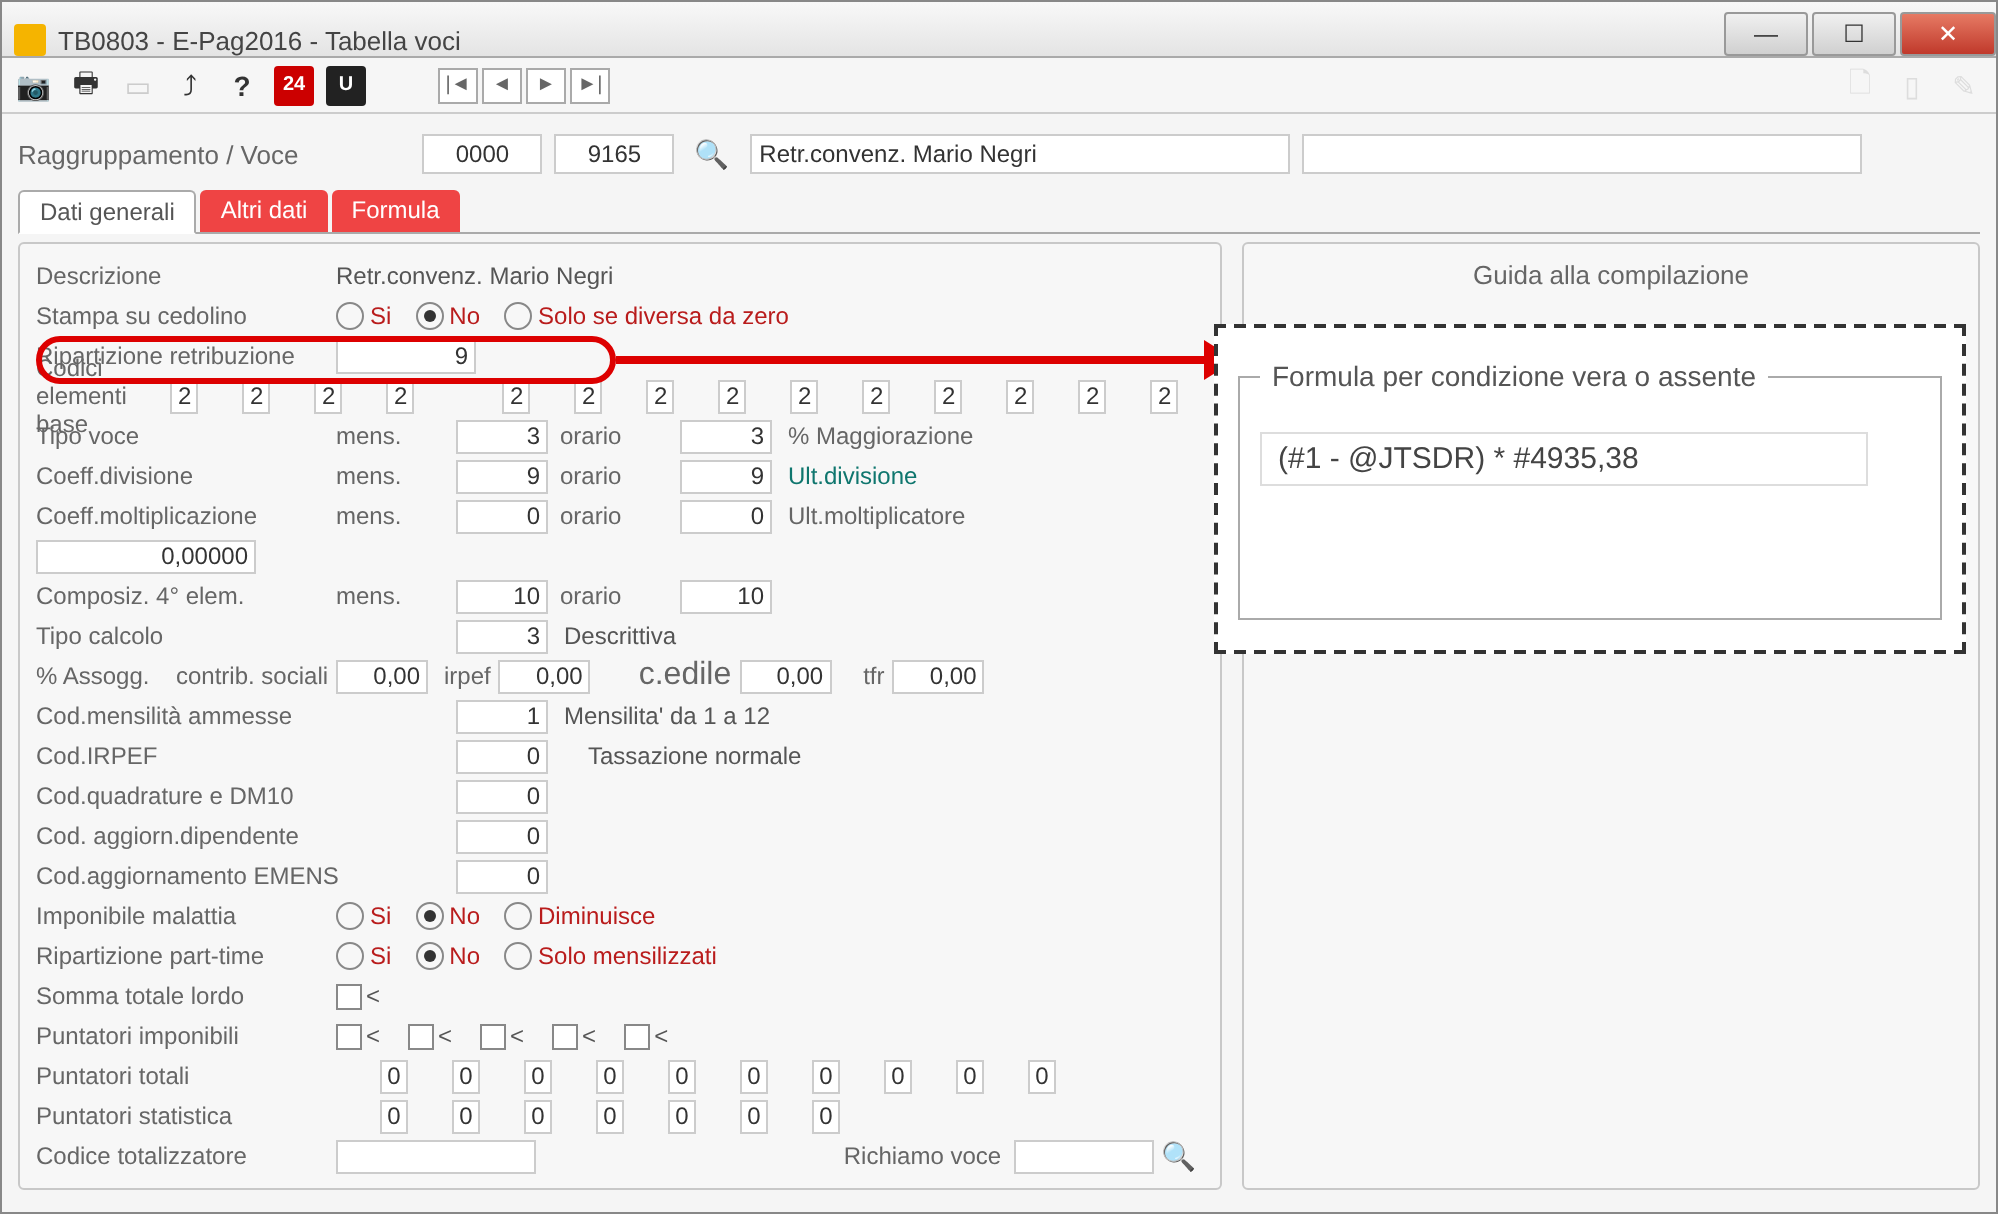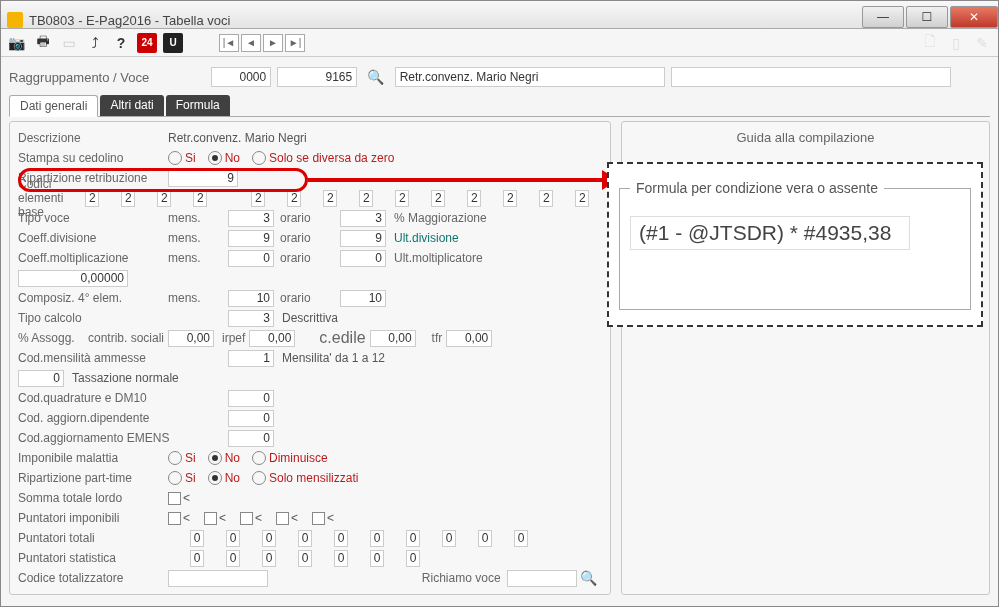--- a/index.html
+++ b/index.html
@@ -21,7 +21,7 @@
 .content { padding: 10px 8px 0 8px; }
 .toprow { display: flex; align-items: center; gap: 6px; margin-bottom: 8px; }
 .lbl { font-size: 13px; color: #666; }
-.inp { border: 1px solid #ccc; background: #fff; height: 20px; padding: 0 4px; font-size: 12px; color: #333; text-align: right; }
+.inp { border: 1px solid #ccc; background: #fff; height: 20px; padding: 0 4px; font-size: 12px; color: #333; text-align: center; }
 .inp.left { text-align: left; }
 .mag { font-size: 14px; color: #aaa; margin: 0 4px; }
 .tabs { display: flex; gap: 2px; border-bottom: 1px solid #aaa; }

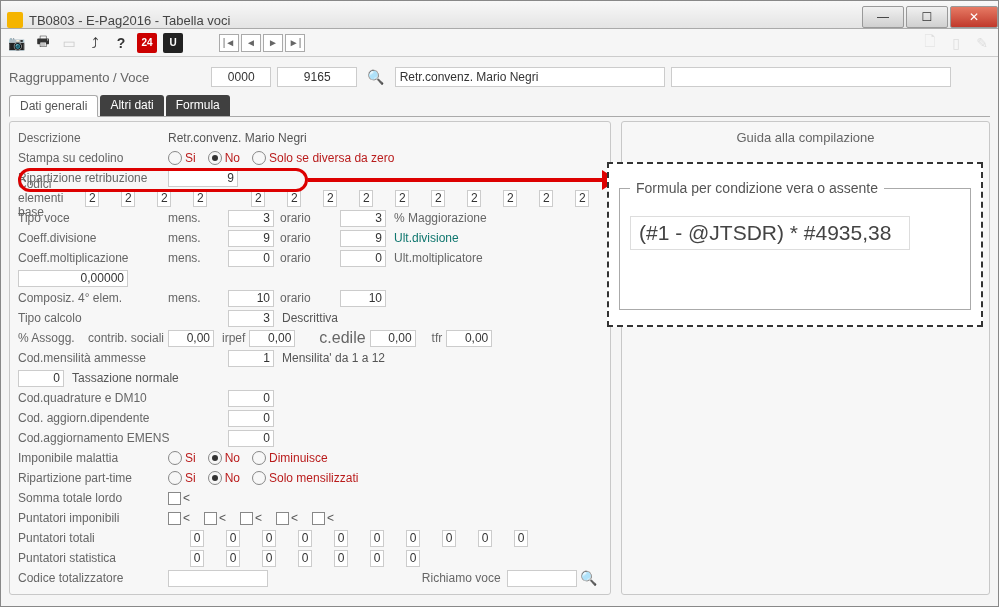--- a/index.html
+++ b/index.html
@@ -92,7 +92,7 @@
       <span class="lbl">Raggruppamento / Voce</span>
       <div style="width:50px"></div>
       <input class="inp" style="width: 60px;" value="0000">
-      <input class="inp" style="width: 80px;" value="9165">
+      <input class="inp" style="width: 60px;" value="9165">
       <span class="mag">🔍</span>
       <input class="inp left" style="width: 270px;" value="Retr.convenz. Mario Negri">
       <input class="inp left" style="width: 280px;">

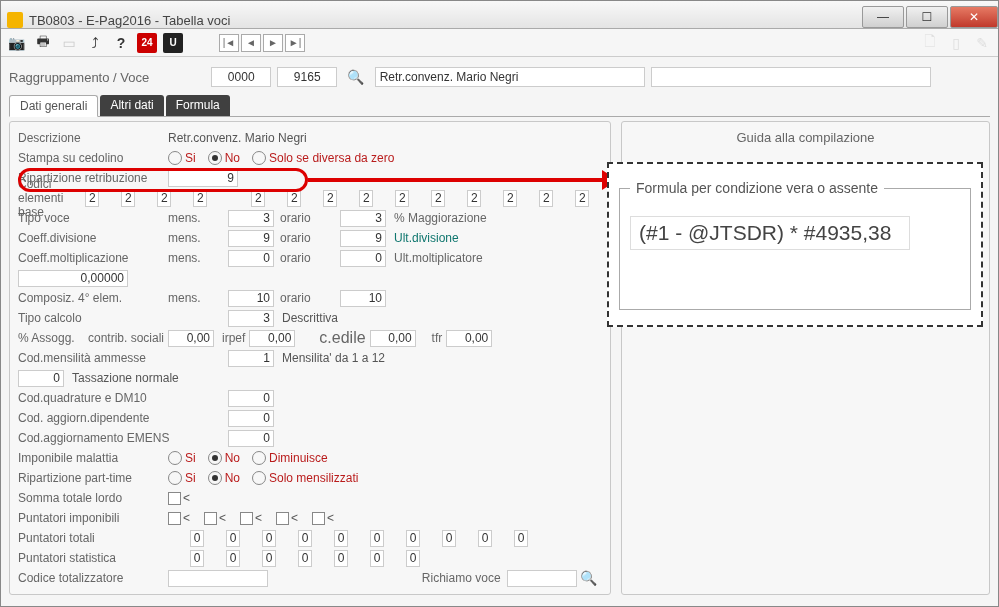--- a/index.html
+++ b/index.html
@@ -25,7 +25,7 @@
 .inp.left { text-align: left; }
 .mag { font-size: 14px; color: #aaa; margin: 0 4px; }
 .tabs { display: flex; gap: 2px; border-bottom: 1px solid #aaa; }
-.tab { background: #404040; color: #fff; padding: 3px 10px; font-size: 12px; border-radius: 3px 3px 0 0; cursor: pointer; }
+.tab { background: #ef4444; color: #fff; padding: 3px 10px; font-size: 12px; border-radius: 3px 3px 0 0; cursor: pointer; }
 .tab.active { background: #fff; color: #555; border: 1px solid #aaa; border-bottom: 1px solid #fff; margin-bottom: -1px; }
 .main { display: flex; gap: 10px; margin-top: 4px; }
 .leftpanel { width: 602px; border: 1px solid #c8c8c8; border-radius: 3px; padding: 6px 8px; background: #f7f7f7; position: relative; }

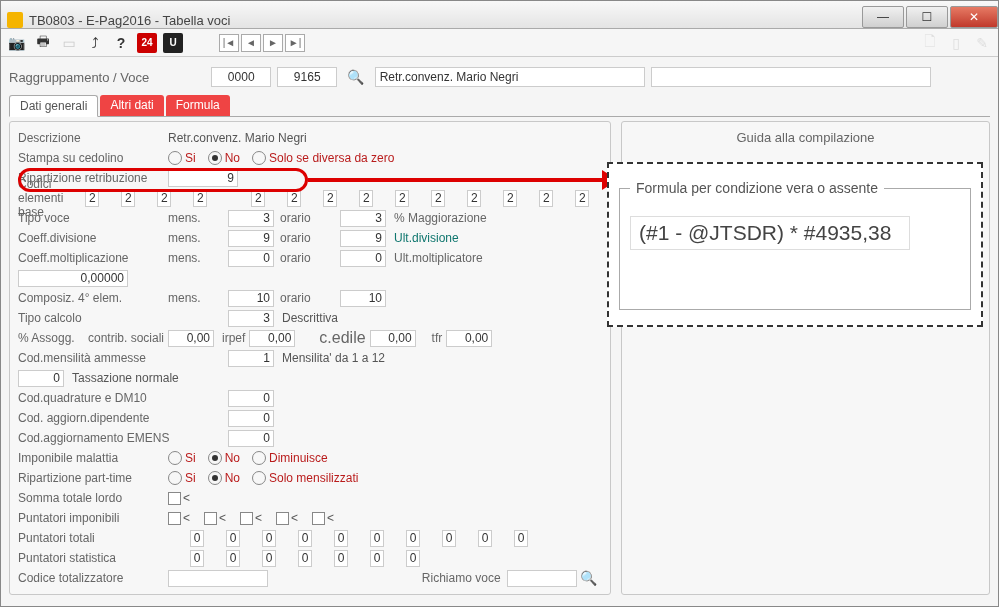--- a/index.html
+++ b/index.html
@@ -45,7 +45,7 @@
 .popup { position: absolute; border: 2px dashed #333; background: #fff; left: 606px; top: 161px; width: 376px; height: 165px; z-index: 10; padding: 10px; }
 .popup fieldset { border: 1px solid #aaa; padding: 20px 10px; margin-top: 6px; height: 130px; }
 .popup legend { font-size: 14px; color: #555; padding: 0 6px; }
-.popup .formula { background: #fff; border: 1px solid #ddd; padding: 4px 8px; font-size: 21px; color: #444; width: 280px; }
+.popup .formula { background: #fff; border: 1px solid #ddd; padding: 4px 8px; font-size: 15px; color: #444; width: 304px; }
 .rightpanel .guidehdr { text-align: center; font-size: 13px; color: #666; padding: 2px 0; }
 .codrow { display: flex; gap: 22px; align-items: center; }
 .desctxt { font-size: 12px; color: #555; flex: 1; }

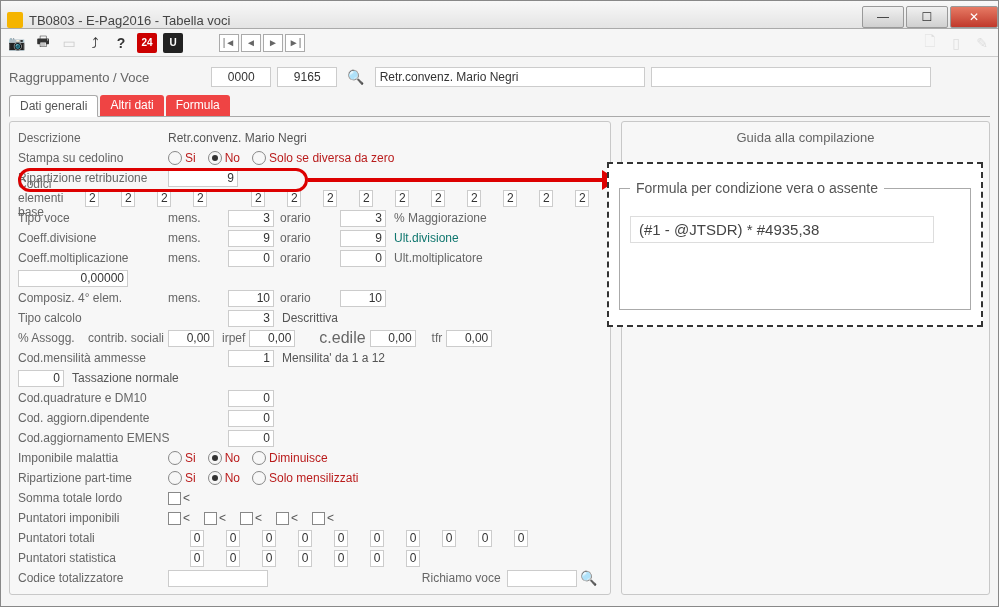--- a/index.html
+++ b/index.html
@@ -202,6 +202,7 @@
           <span style="margin-left:8px">Mensilita' da 1 a 12</span>
         </div>
         <div class="row">
+          <span class="rowlbl" style="width:210px">Cod.IRPEF</span>
           <input class="smallinp" value="0" style="">
           <span style="margin-left:8px">Tassazione normale</span>
         </div>

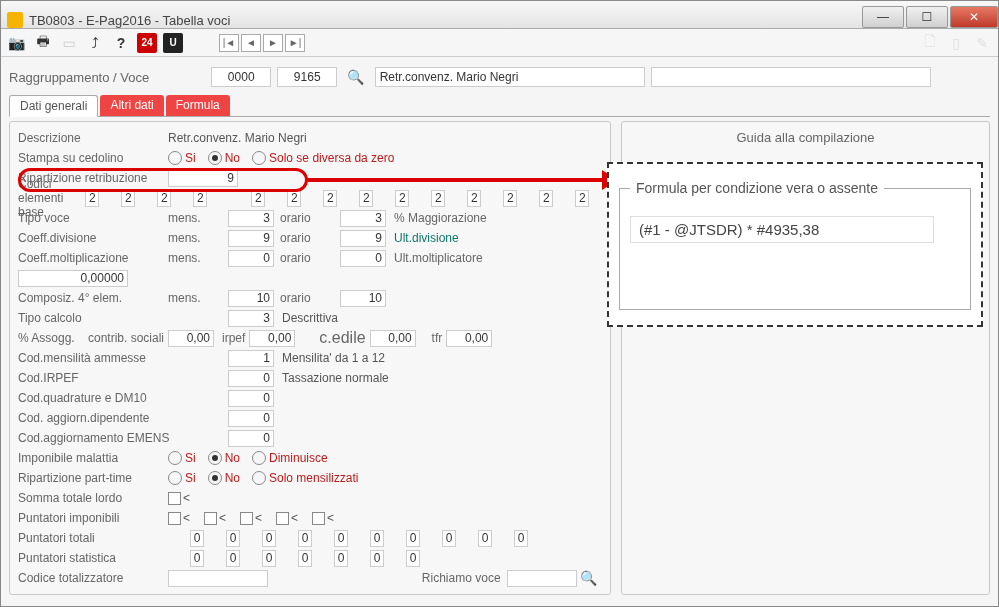--- a/index.html
+++ b/index.html
@@ -204,7 +204,7 @@
         <div class="row">
           <span class="rowlbl" style="width:210px">Cod.IRPEF</span>
           <input class="smallinp" value="0" style="">
-          <span style="margin-left:8px">Tassazione normale</span>
+          <span style="margin-left:20px">Tassazione normale</span>
         </div>
         <div class="row">
           <span class="rowlbl" style="width:210px">Cod.quadrature e DM10</span>

